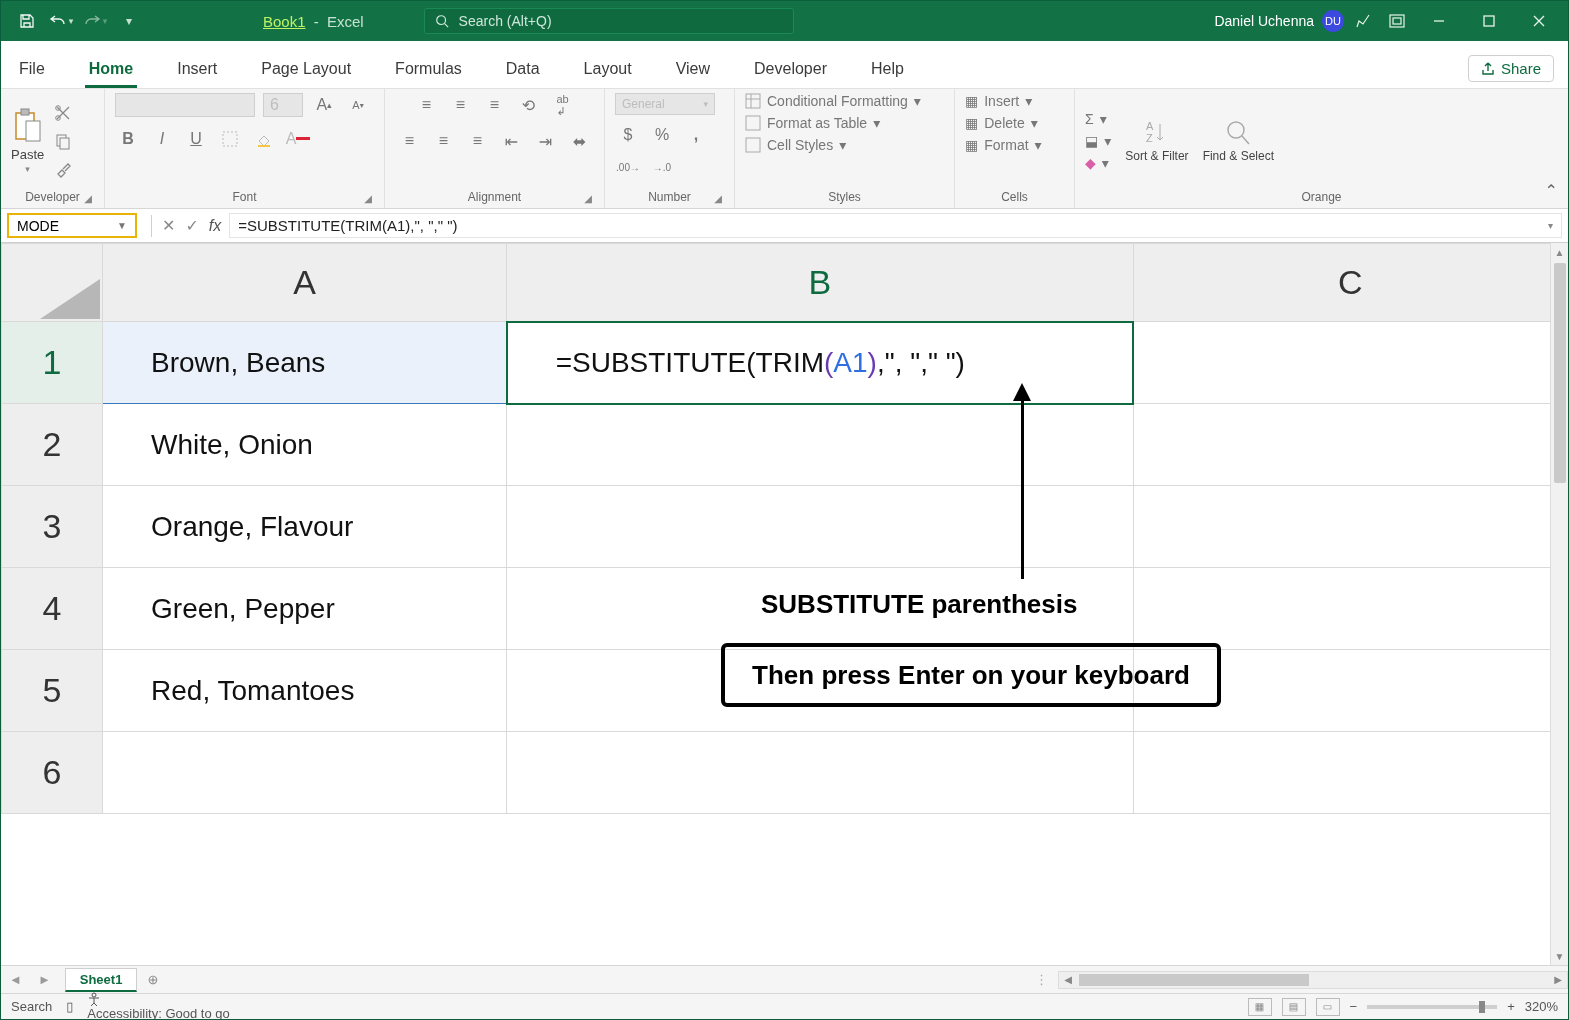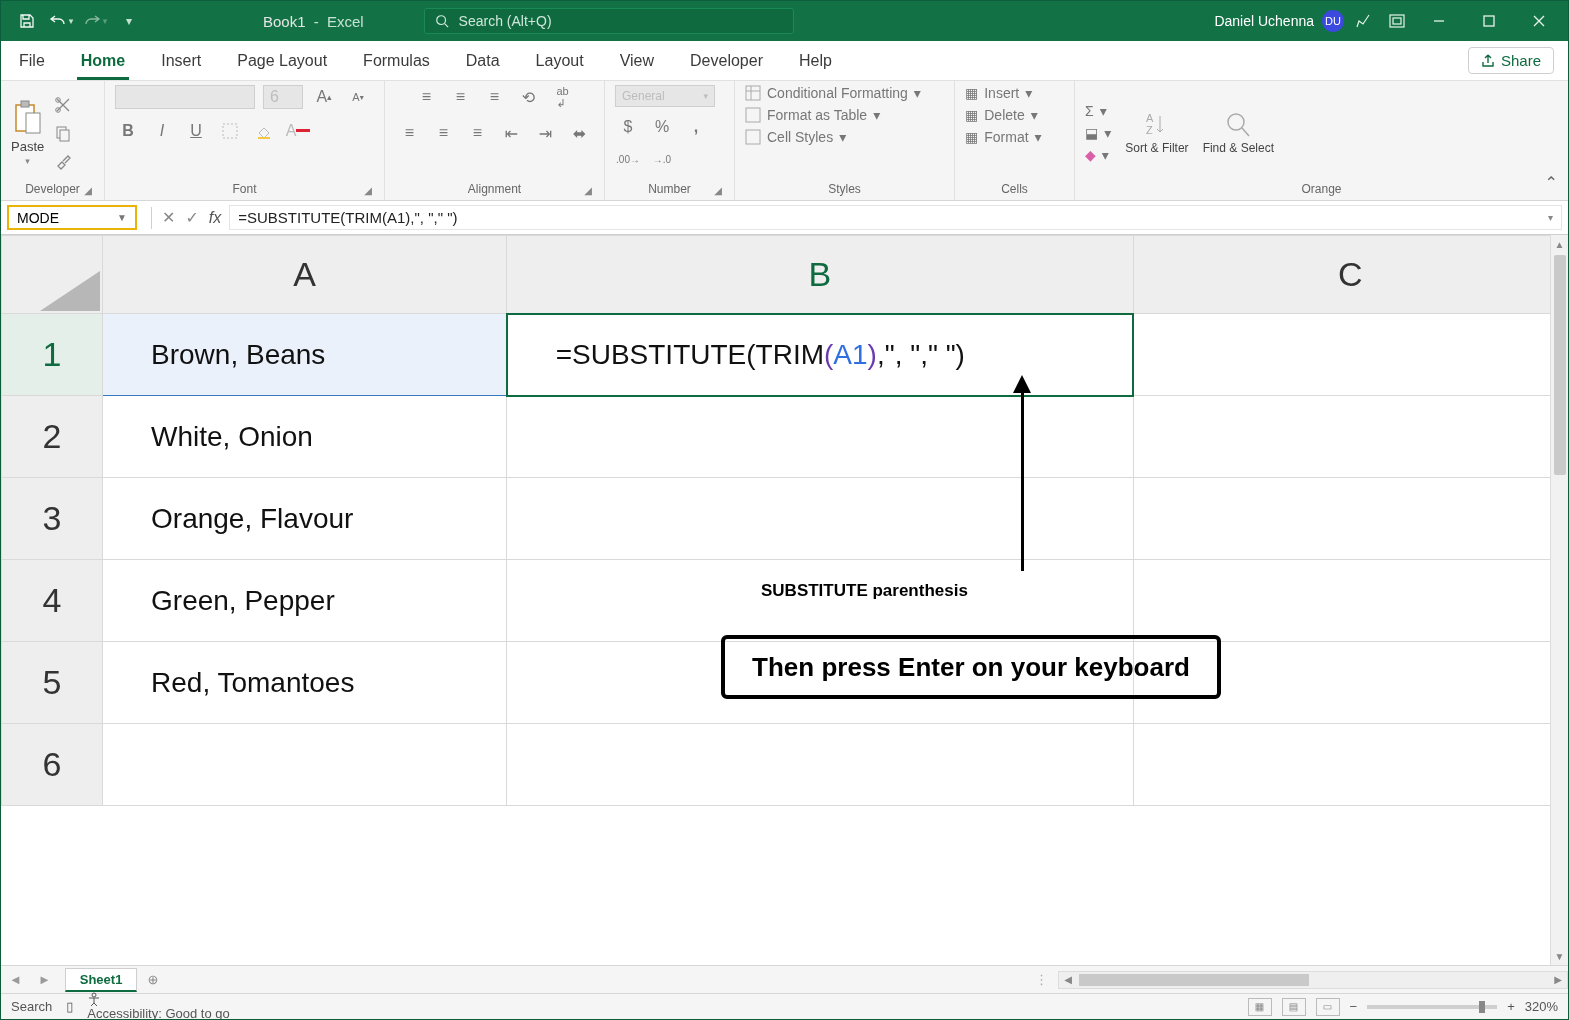--- a/index.html
+++ b/index.html
@@ -10,7 +10,7 @@
   .titlebar .qat { display:flex; align-items:center; gap:6px; padding-left:12px; }
   .titlebar .qat .ico { width:28px; height:28px; display:flex; align-items:center; justify-content:center; color:#e8f3ed; opacity:0.95; }
   .titlebar .title { flex:0 0 auto; margin-left:120px; font-size:15px; }
-  .titlebar .title .book { color:#e5e5e5; }
+  .titlebar .title .book { color:#bef264;text-decoration:underline; }
   .titlebar .title .dash { color:#c7e2d4; padding:0 4px; }
   .titlebar .title .app-name { color:#c7e2d4; }
   .titlebar .search { margin-left:60px; width:370px; height:26px; background:#0f6a40; border:1px solid #1a8a55; border-radius:3px; display:flex; align-items:center; padding:0 10px; gap:10px; color:#cfe7da; }

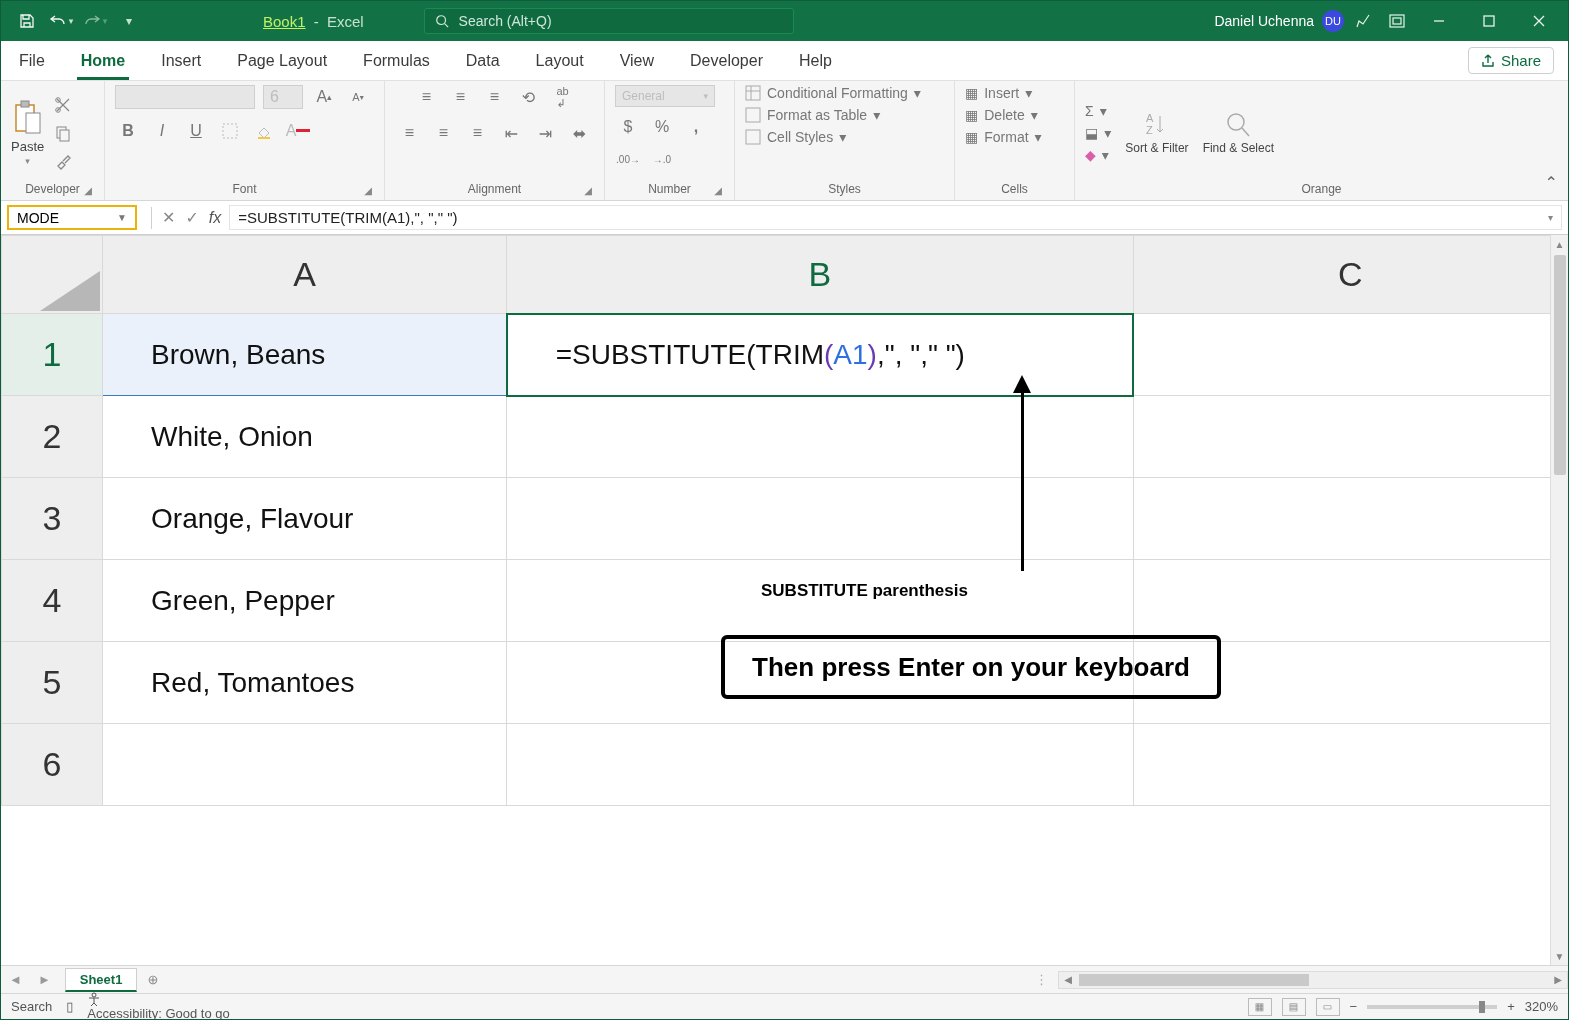--- a/index.html
+++ b/index.html
@@ -20,7 +20,7 @@
   .titlebar .winbtn { width:46px; height:40px; display:flex; align-items:center; justify-content:center; color:#e7f3ec; }
   .titlebar .icobtn { width:30px; height:30px; display:flex; align-items:center; justify-content:center; color:#e7f3ec; }
   
-  .menutabs { height:40px; background:#fff; display:flex; align-items:flex-end; padding:0 14px; gap:28px; border-bottom:1px solid #e1e1e1; }
+  .menutabs { height:48px; background:#fff; display:flex; align-items:flex-end; padding:0 14px; gap:36px; border-bottom:1px solid #e1e1e1; }
   .menutabs .tab { font-size:16px; color:#3b3b3b; padding:6px 4px 10px 4px; cursor:default; }
   .menutabs .tab.active { color:#0e6b3f; font-weight:600; border-bottom:3px solid #0e6b3f; padding-bottom:7px; }
   .menutabs .spacer { flex:1; }

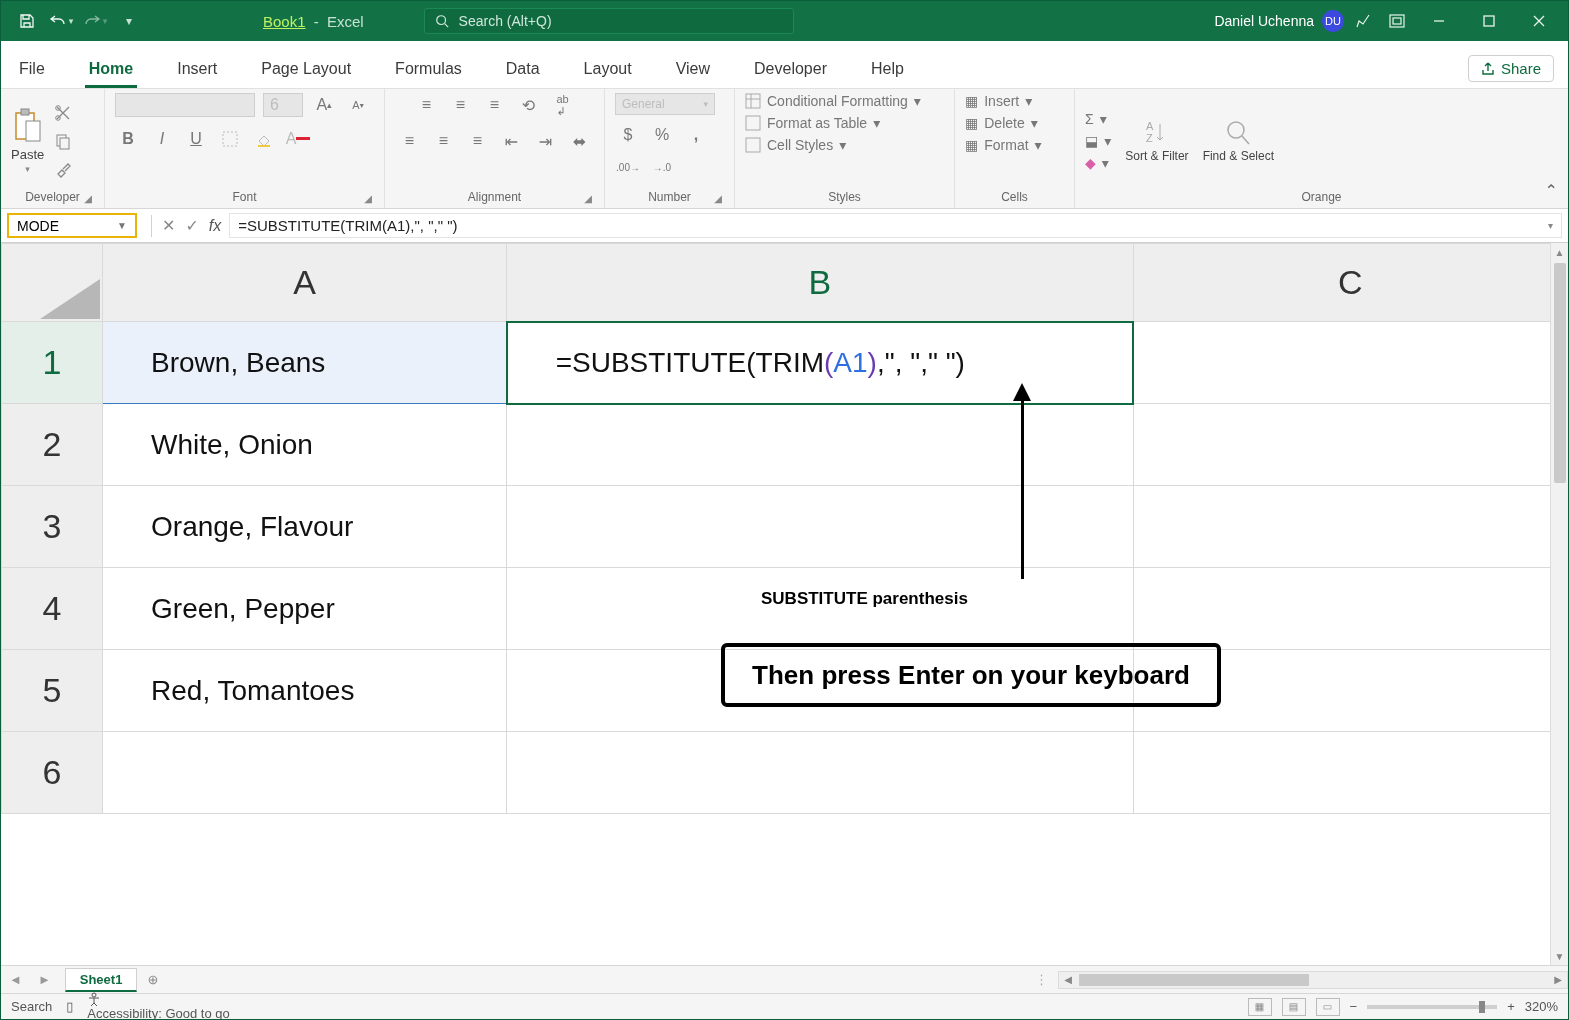--- a/index.html
+++ b/index.html
@@ -70,7 +70,7 @@
   .overlay { position:absolute; top:0; left:0; right:0; bottom:0; pointer-events:none;}
   .arrow-line { position:absolute; background:#000; width:3px;}
   .arrow-head { position:absolute; width:0;height:0; border-left:9px solid transparent; border-right:9px solid transparent; border-bottom:18px solid #000;}
-  .ann-label { position:absolute; font-weight:700; font-size:17px; color:#000;}
+  .ann-label { position:absolute; font-weight:700; font-size:26px; color:#000;}
   .ann-box { position:absolute; border:4px solid #000; border-radius:6px; font-weight:700; font-size:26px; color:#000; display:flex; align-items:center; justify-content:center; background:transparent;}
   
   .vscroll { position:absolute; right:0; top:0; bottom:0; width:18px; background:#f1f1f1; border-left:1px solid #dcdcdc; display:flex; flex-direction:column; align-items:center;}

